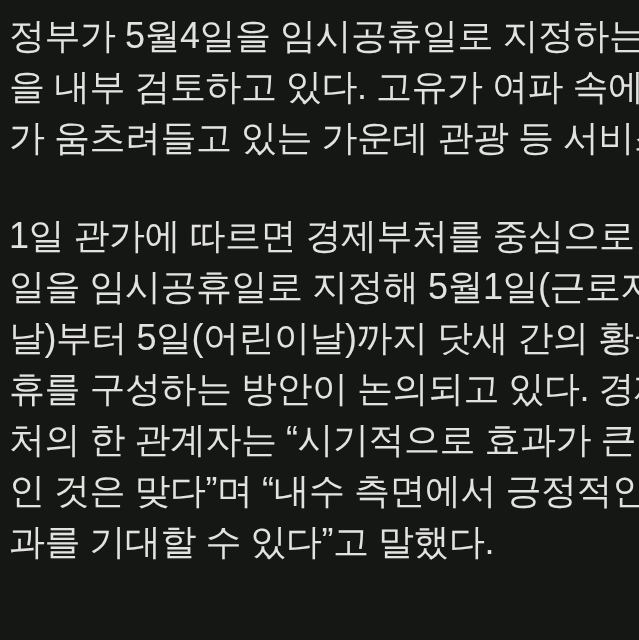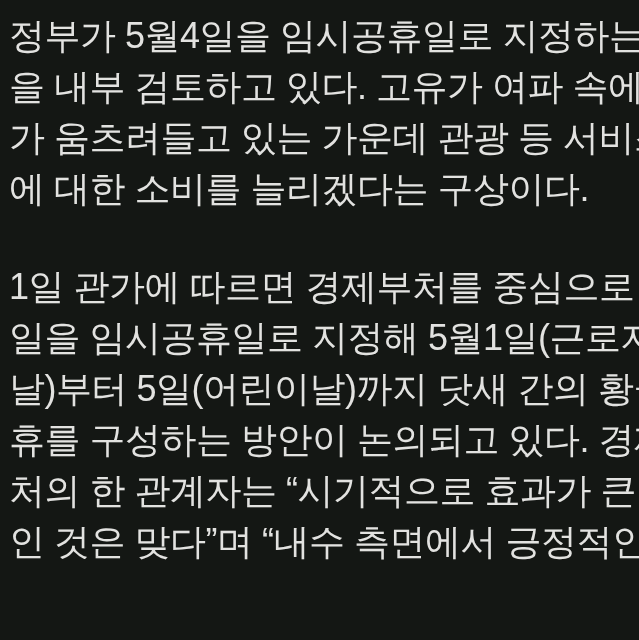--- a/index.html
+++ b/index.html
@@ -42,7 +42,6 @@
     <div class="line">정부가 5월4일을 임시공휴일로 지정하는 방안</div>
     <div class="line">을 내부 검토하고 있다. 고유가 여파 속에 내수</div>
     <div class="line">가 움츠려들고 있는 가운데 관광 등 서비스업</div>
-    <div class="line">에 대한 소비를 늘리겠다는 구상이다.</div>
   </div>
   <div class="para">
     <div class="line">1일 관가에 따르면 경제부처를 중심으로 5월 4</div>

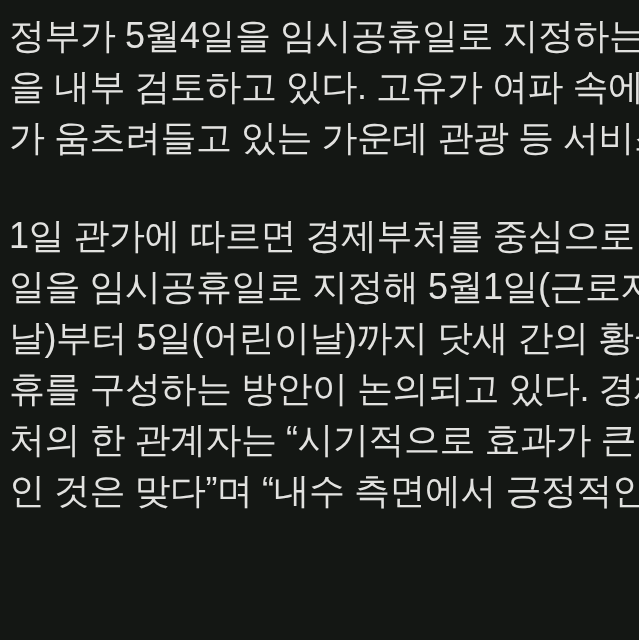--- a/index.html
+++ b/index.html
@@ -50,6 +50,7 @@
     <div class="line">휴를 구성하는 방안이 논의되고 있다. 경제 부</div>
     <div class="line">처의 한 관계자는 “시기적으로 효과가 큰 구간</div>
     <div class="line">인 것은 맞다”며 “내수 측면에서 긍정적인 효</div>
+    <div class="line">과를 기대할 수 있다”고 말했다.</div>
   </div>
 </div>
 

